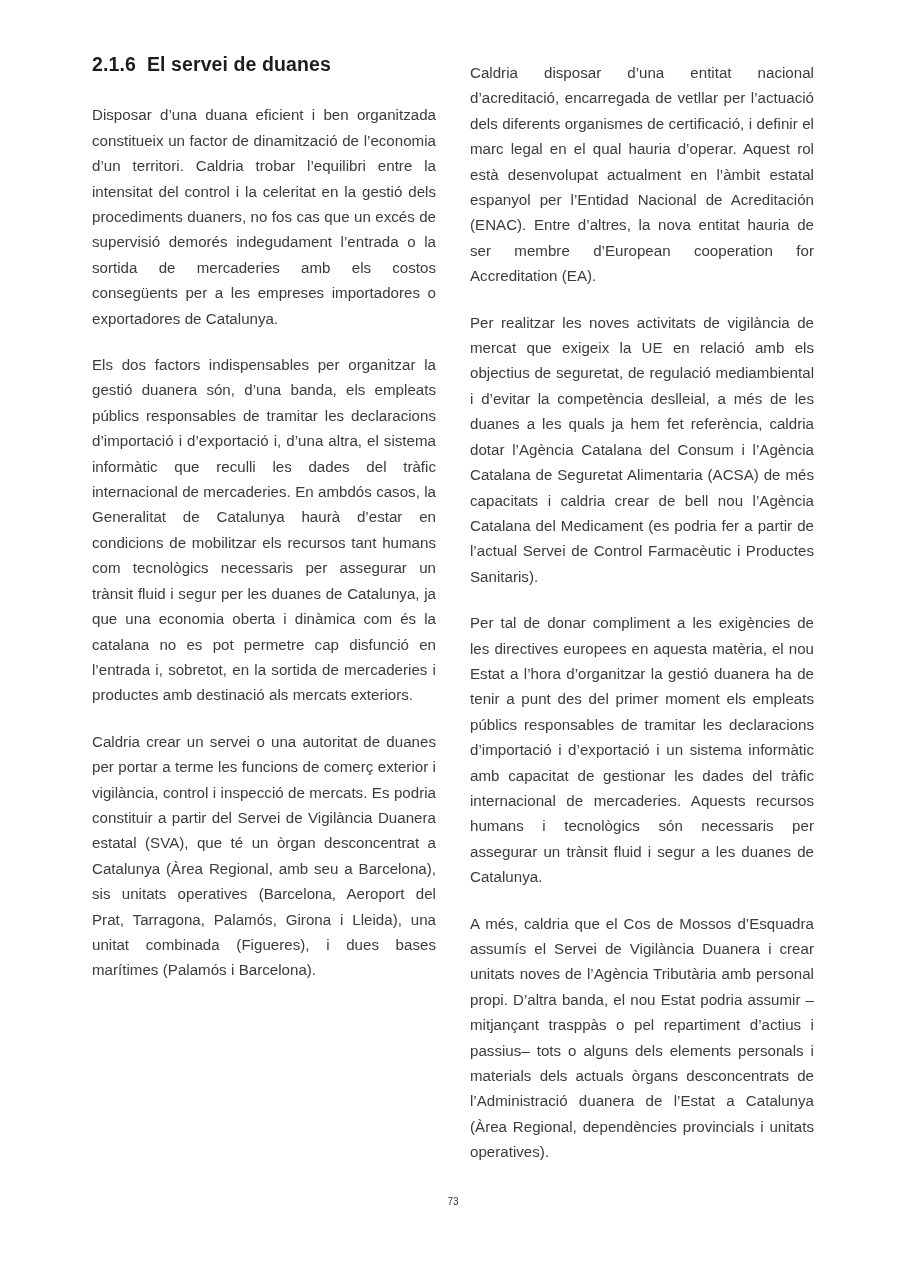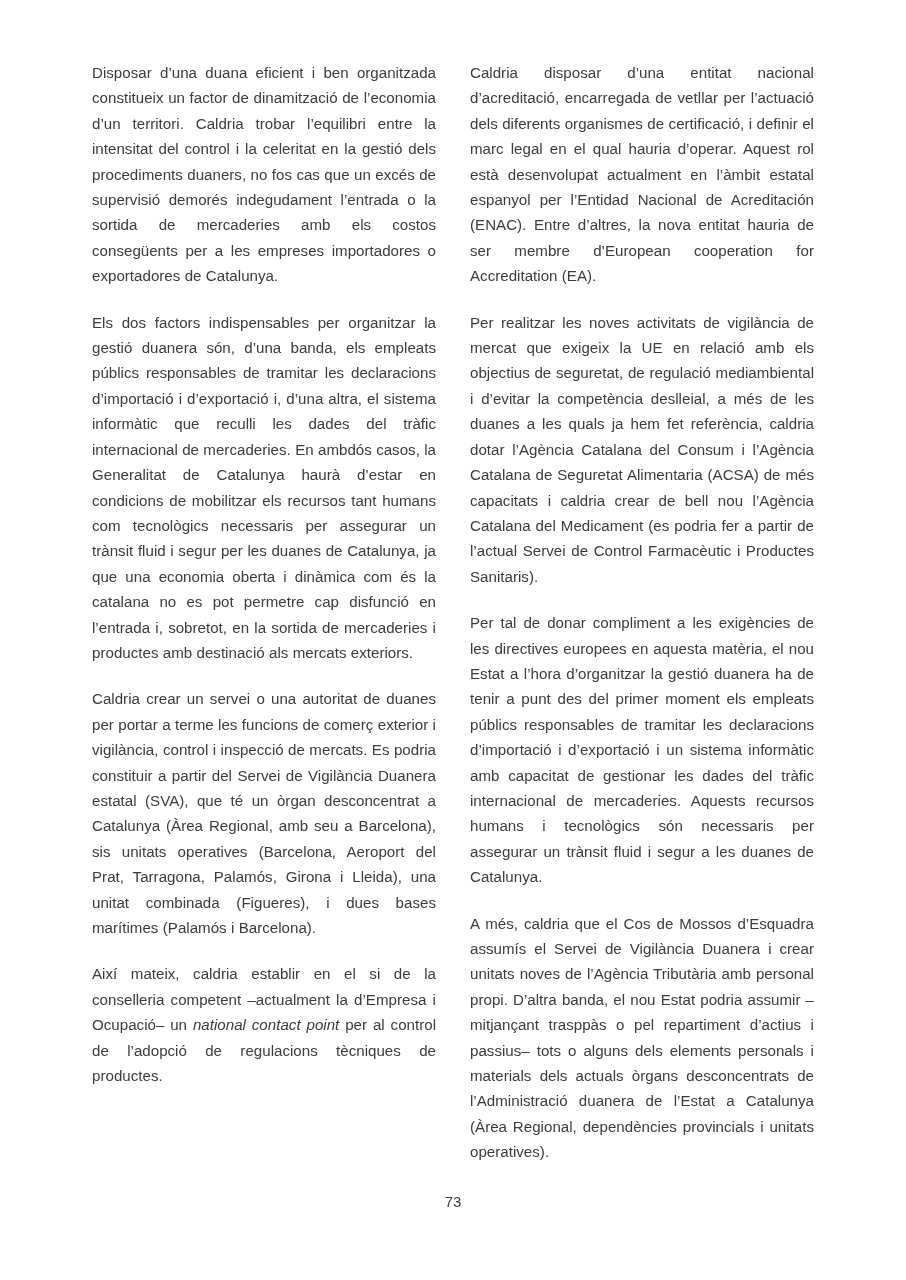--- a/index.html
+++ b/index.html
@@ -82,6 +82,7 @@
 
     <div class="column left">
 
+      <h2 class="section-heading">2.1.6  El servei de duanes</h2>
 
       <p class="para">Disposar d’una duana eficient i ben organitzada constitueix un factor de dinamització de l’economia d’un territori. Caldria trobar l’equilibri entre la intensitat del control i la celeritat en la gestió dels procediments duaners, no fos cas que un excés de supervisió demorés indegudament l’entrada o la sortida de mercaderies amb els costos consegüents per a les empreses importadores o exportadores de Catalunya.</p>
 

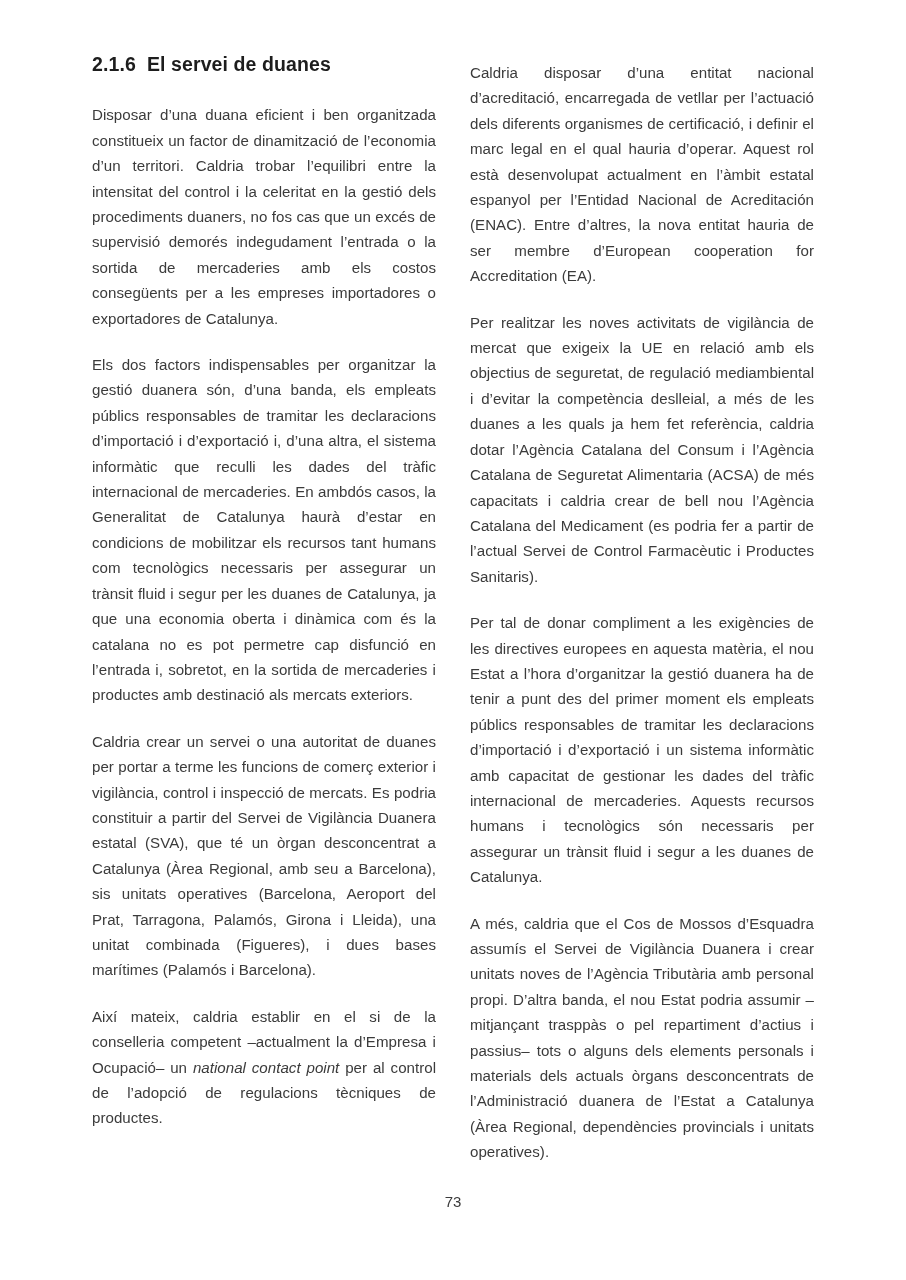--- a/index.html
+++ b/index.html
@@ -90,7 +90,6 @@
 
       <p class="para">Caldria crear un servei o una autoritat de duanes per portar a terme les funcions de comerç exterior i vigilància, control i inspecció de mercats. Es podria constituir a partir del Servei de Vigilància Duanera estatal (SVA), que té un òrgan desconcentrat a Catalunya (Àrea Regional, amb seu a Barcelona), sis unitats operatives (Barcelona, Aeroport del Prat, Tarragona, Palamós, Girona i Lleida), una unitat combinada (Figueres), i dues bases marítimes (Palamós i Barcelona).</p>
 
-      <p class="para"><span>Així mateix, caldria establir en el si de la conselleria competent –actualment la d’Empresa i Ocupació– un </span><em>national contact point</em><span> per al control de l’adopció de regulacions tècniques de productes.</span></p>
 
     </div>
 

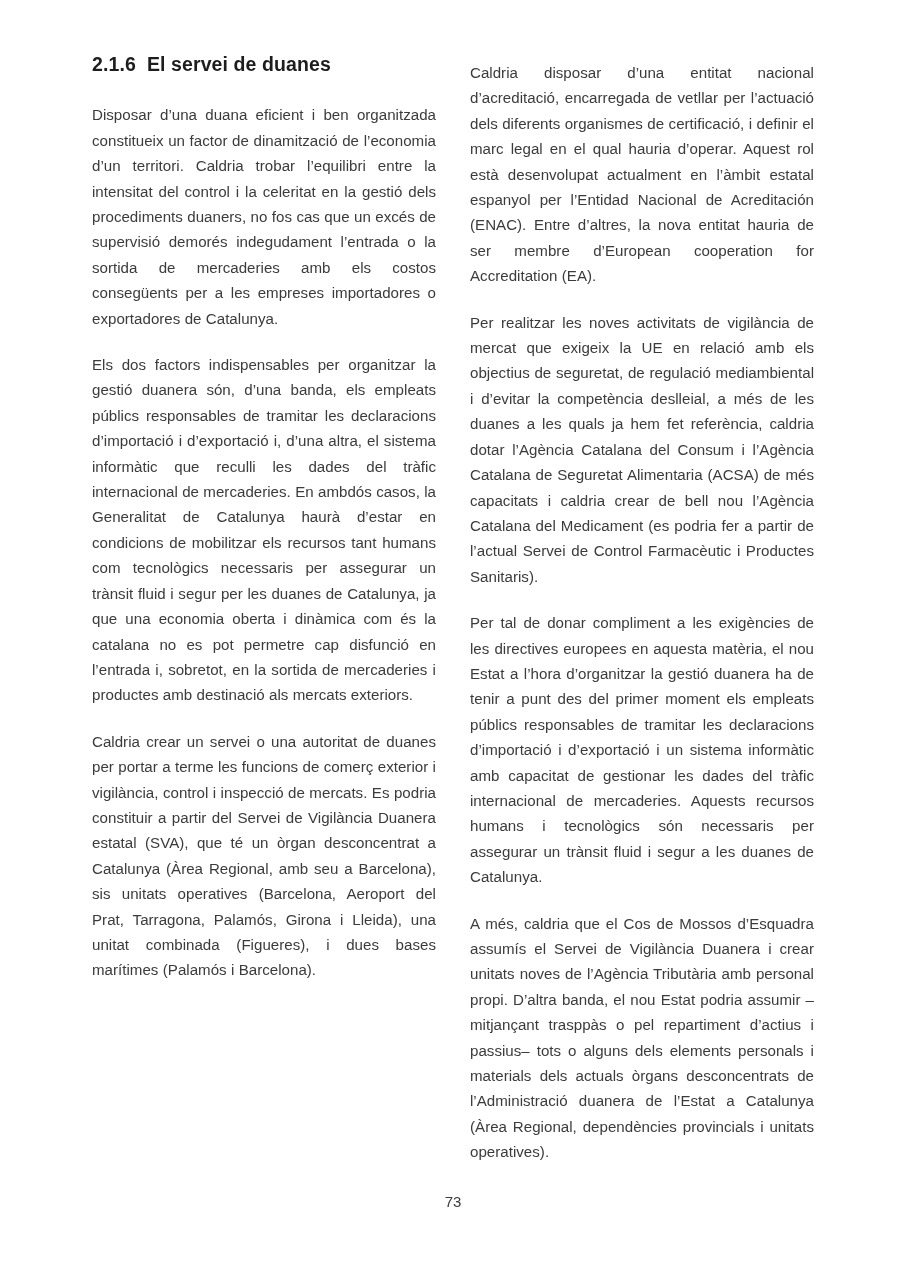--- a/index.html
+++ b/index.html
@@ -68,7 +68,7 @@
     top: 1192px;
     width: 906px;
     text-align: center;
-    font-size: 15px;
+    font-size: 10px;
     color: #3b3b3b;
     line-height: 20px;
   }

